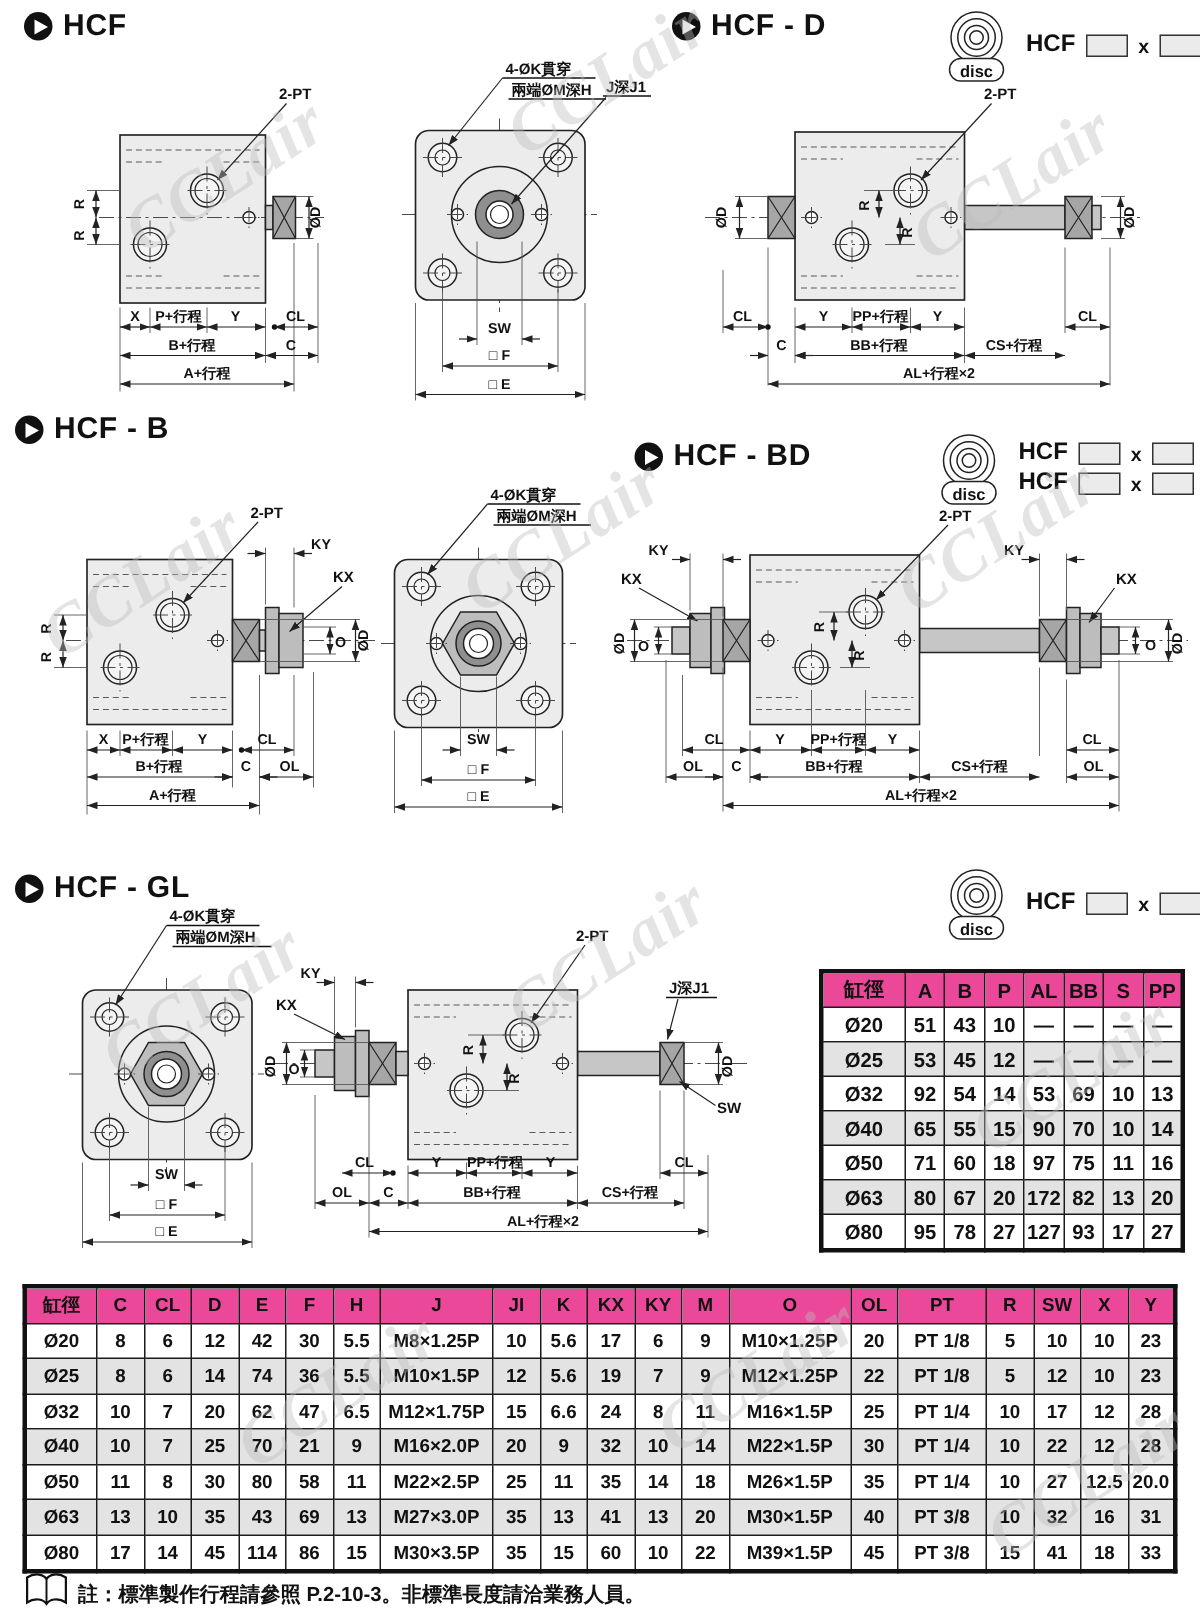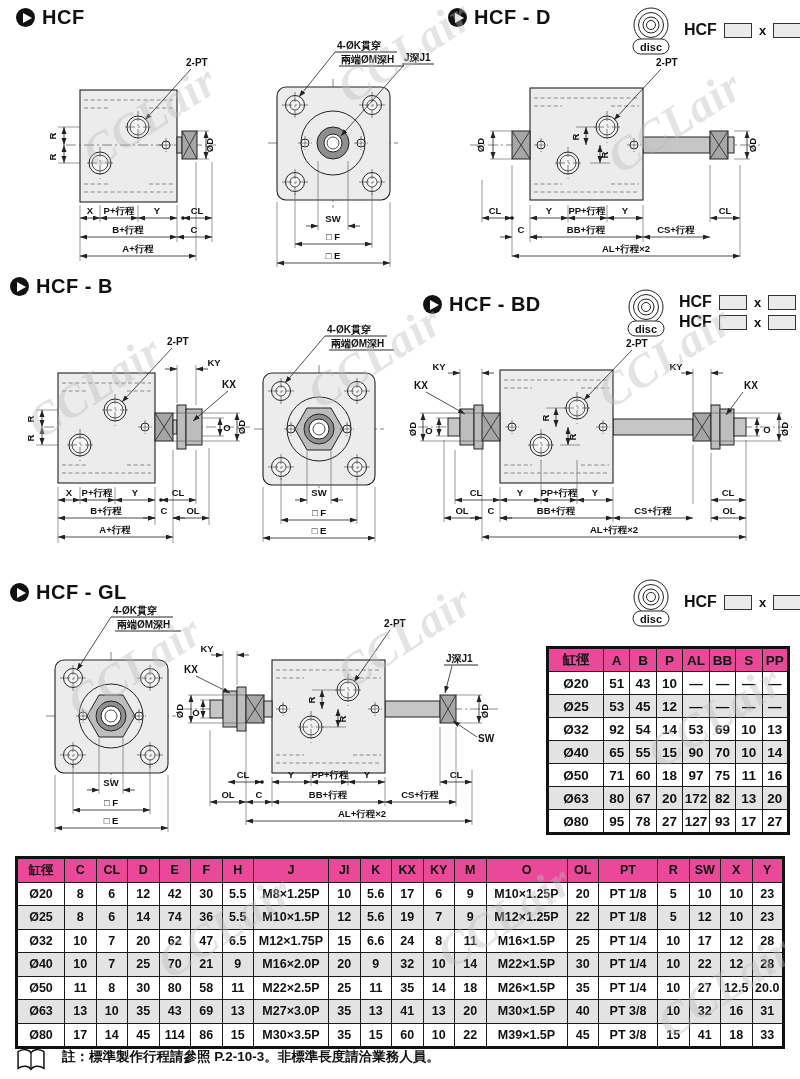--- a/index.html
+++ b/index.html
@@ -58,7 +58,7 @@
   #big-table th:nth-child(14){width:80px}
   #big-table th:nth-child(16){width:58px}
 
-  .note{position:absolute;left:16px;top:1048px;display:flex;align-items:flex-start;gap:16px;z-index:4}
+  .note{position:absolute;left:16px;top:1048px;display:flex;align-items:flex-end;gap:6px;z-index:4}
   .note .txt{font-size:13.5px;font-weight:700}
 </style>
 </head>

